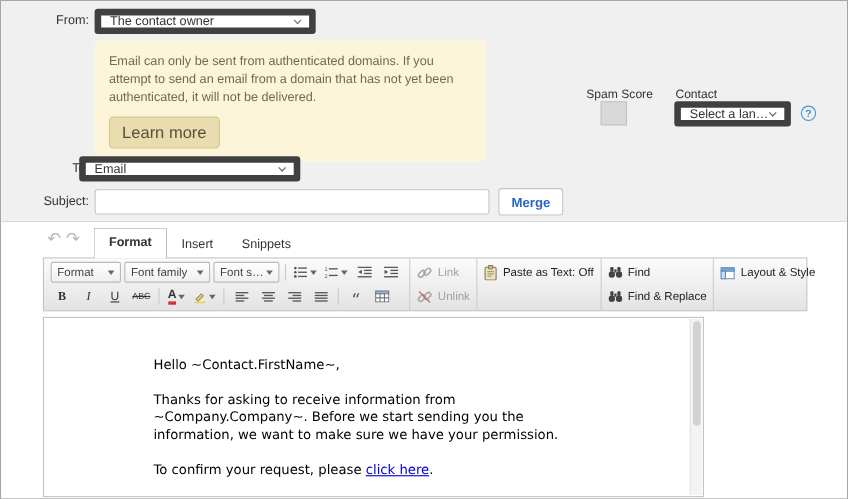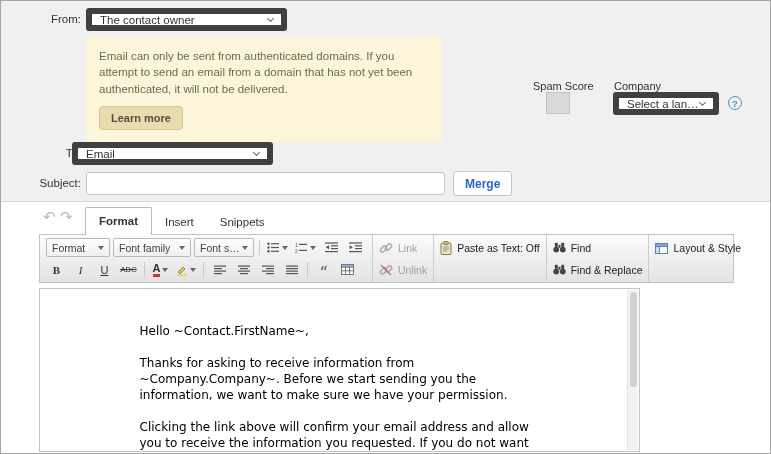--- a/index.html
+++ b/index.html
@@ -92,7 +92,7 @@
     <span class="spam-label">Spam Score</span>
     <div class="spam-box"></div>
 
-    <span class="lang-label">Company</span>
+    <span class="lang-label">Contact</span>
     <div class="select lang-select">
       <span class="truncate">Select a language...</span>
       <span class="vchev"></span>

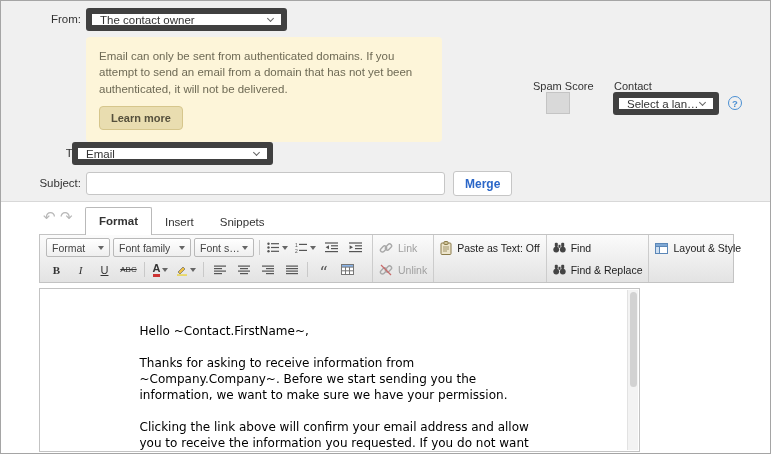--- a/index.html
+++ b/index.html
@@ -20,7 +20,7 @@
   .warning { position:absolute; left:85px; top:36px; width:356px; background:#fdf5d9; border-radius:4px; padding:11px 13px 12px; }
   .warning p { font-size:11.5px; line-height:1.42; color:#6e6a55; }
   .learn-more { margin-top:9px; background:#e9ddb0; border:1px solid #d6c68c; border-radius:4px; padding:5px 11px;
-                font-size:11px; font-weight:bold; color:#55503c; font-family:inherit; cursor:pointer; }
+                font-size:15px; font-weight:normal; color:#55503c; font-family:inherit; cursor:pointer; }
 
   .spam-label { position:absolute; left:532px; top:79px; font-size:11px; color:#333; }
   .spam-box { position:absolute; left:545px; top:91px; width:24px; height:22px; background:#d9d9d9; border:1px solid #c4c4c4; }

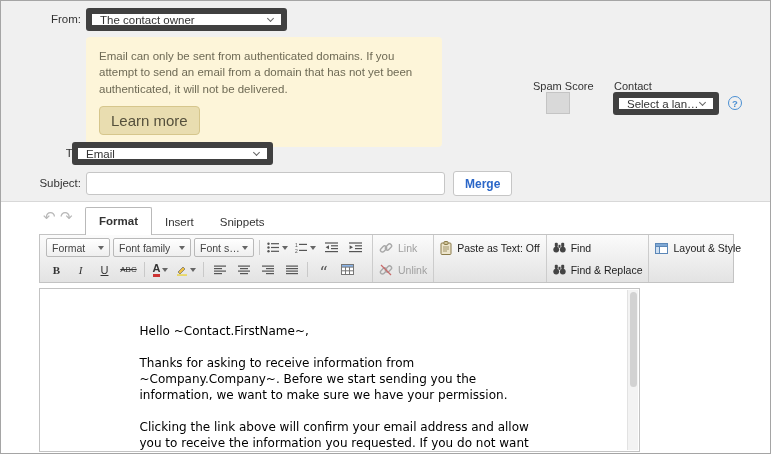--- a/index.html
+++ b/index.html
@@ -349,6 +349,7 @@
       <div class="email-doc">
         <p>Hello ~Contact.FirstName~,</p>
         <p>Thanks for asking to receive information from ~Company.Company~. Before we start sending you the information, we want to make sure we have your permission.</p>
+        <p><span>To confirm your request, please </span><a>click here</a><span>.</span></p>
         <p>Clicking the link above will confirm your email address and allow you to receive the information you requested. If you do not want to receive any communication, please ignore this message.</p>
       </div>
       <div class="scrollbar">

